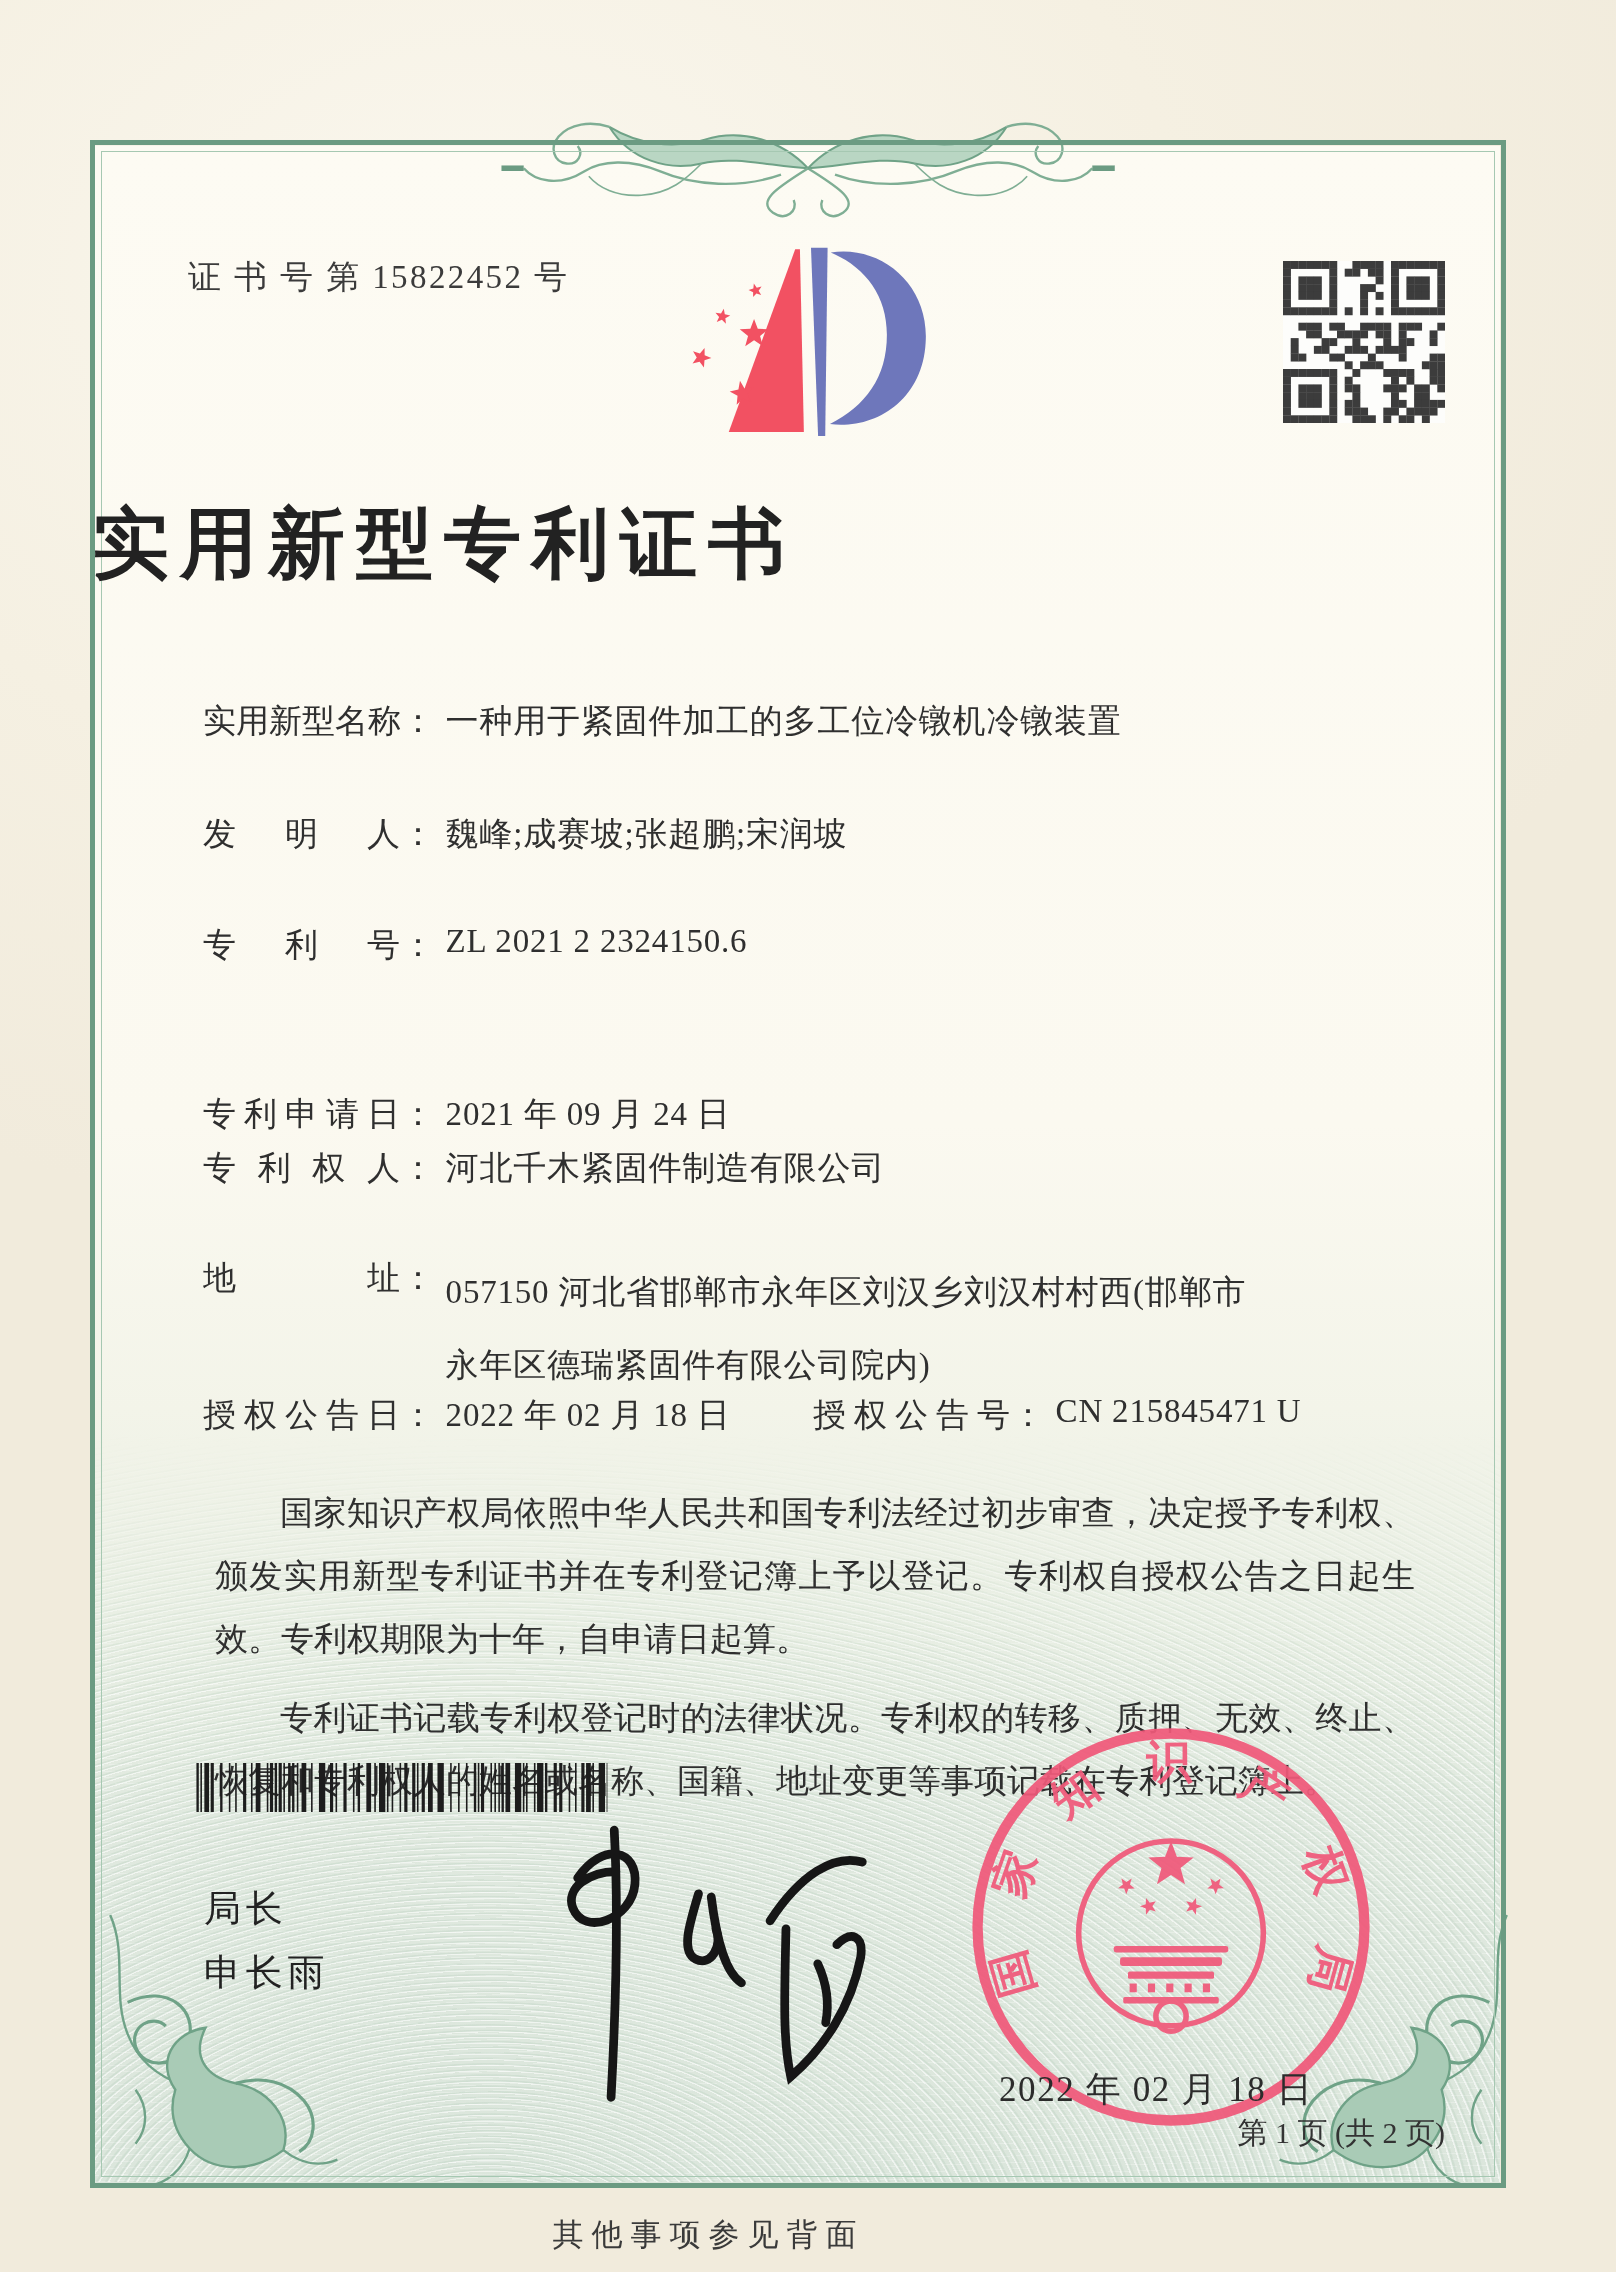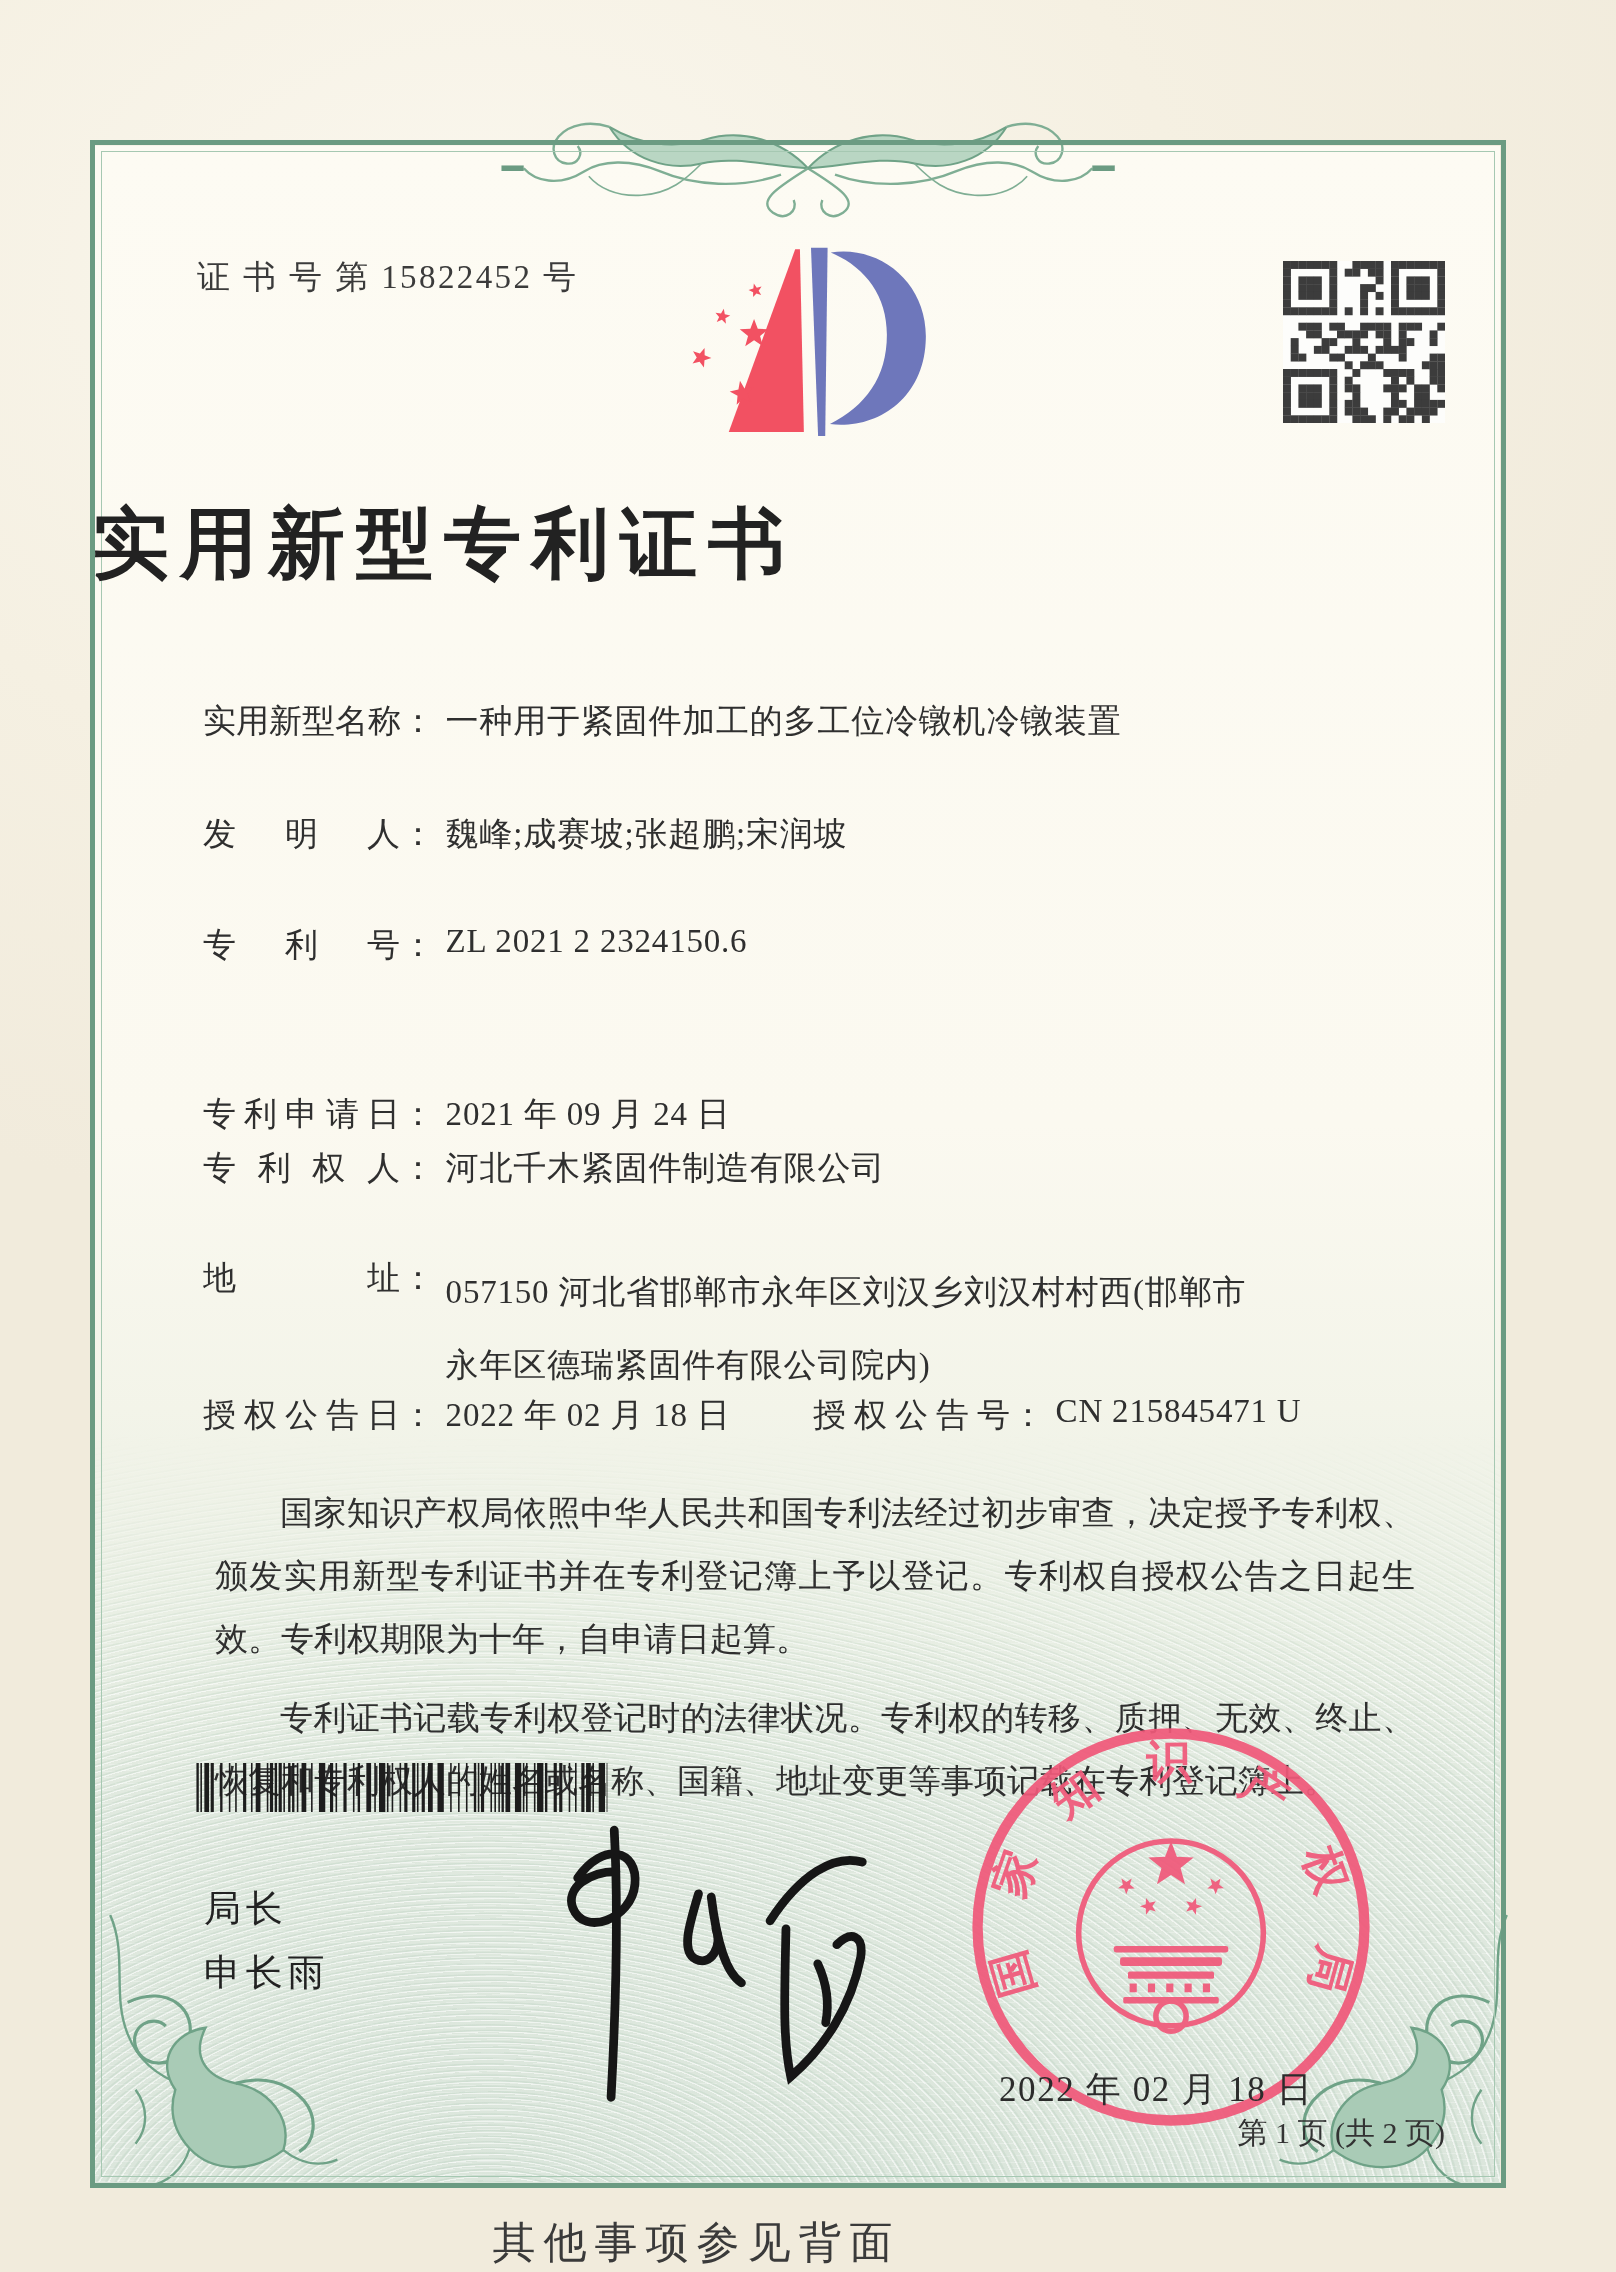--- a/index.html
+++ b/index.html
@@ -25,7 +25,7 @@
     border:5.6px solid var(--border-green);box-sizing:border-box;pointer-events:none;}
   .frame-inner{position:absolute;inset:5.6px;border:1.6px solid var(--border-green-light);}
   
-  .cert-no{position:absolute;left:197px;top:255px;font-size:33px;letter-spacing:2.4px;color:#3b3b3b;}
+  .cert-no{position:absolute;left:188px;top:255px;font-size:33px;letter-spacing:2.4px;color:#3b3b3b;}
   .logo-svg{position:absolute;left:675px;top:239px;}
   .qr-svg{position:absolute;left:1283px;top:261px;background:#fdfdfb;}
   .title{position:absolute;left:92px;top:493px;width:1416px;text-align:left;

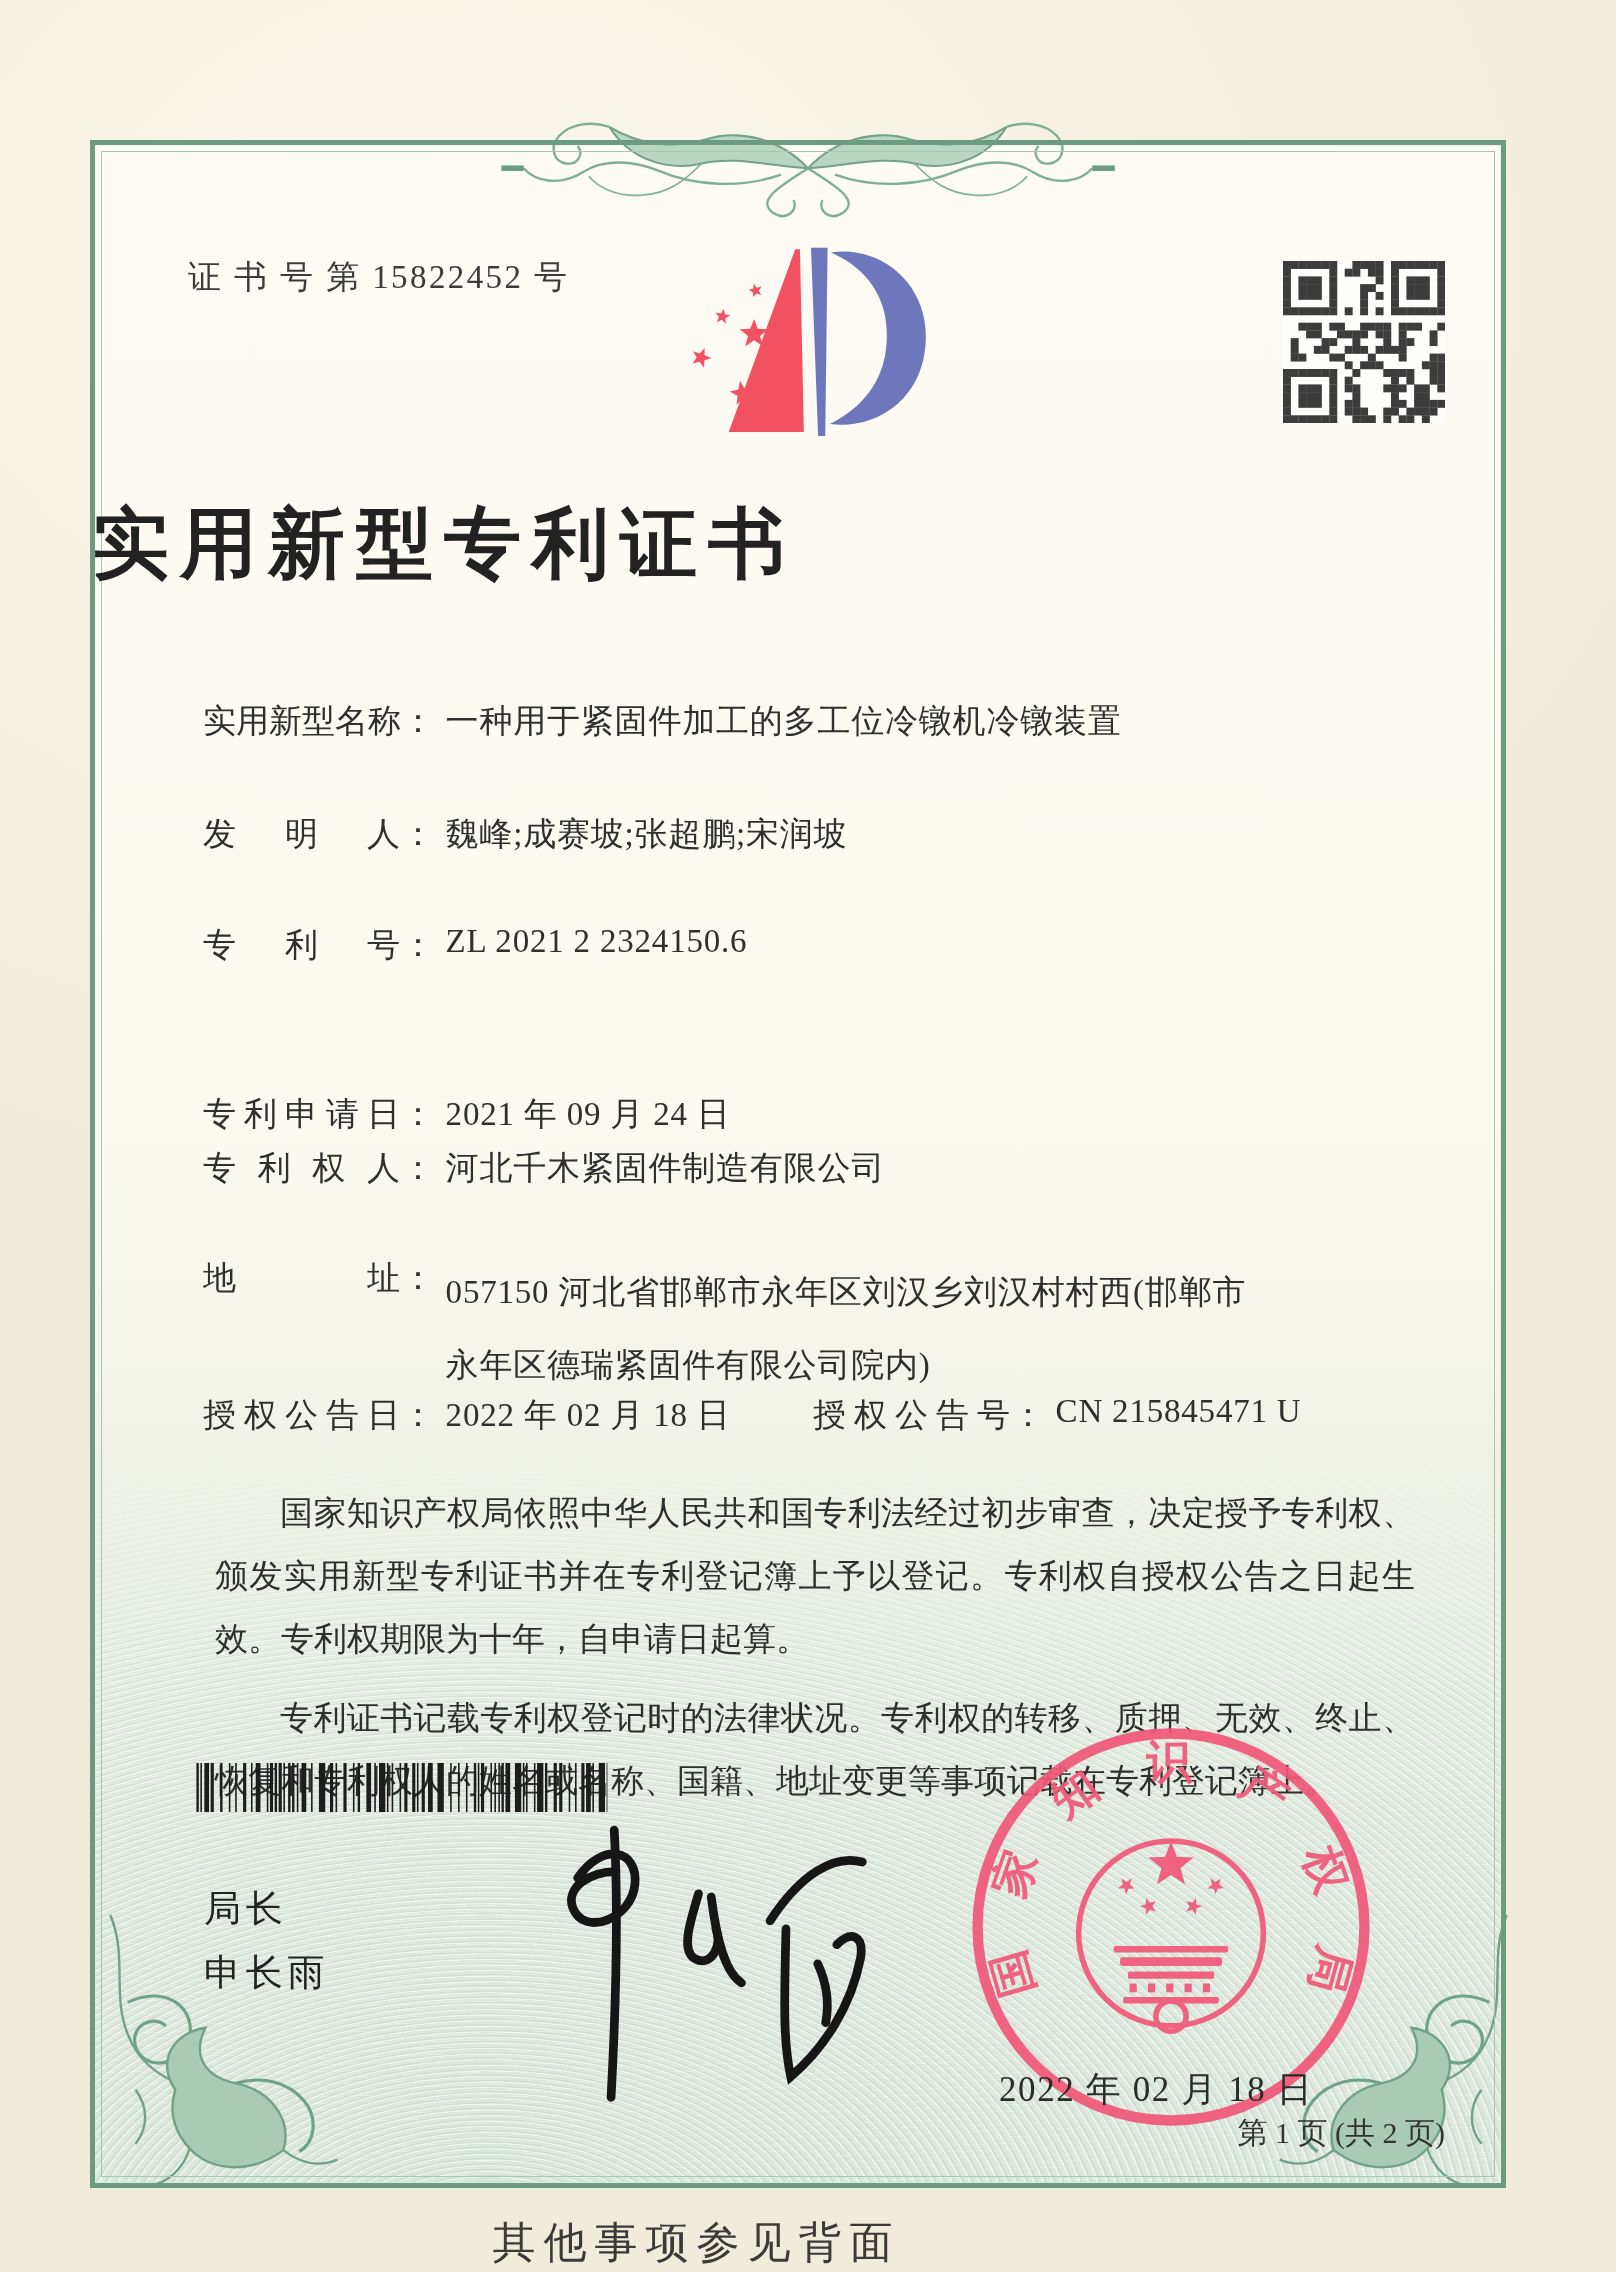--- a/index.html
+++ b/index.html
@@ -52,7 +52,7 @@
   .seal-date{position:absolute;left:999px;top:2066px;font-size:35px;letter-spacing:1.6px;color:#2b2b2b;}
   
   .page-info{position:absolute;left:92px;top:2113px;width:1353px;text-align:right;font-size:30px;color:#333;}
-  .back-note{position:absolute;left:0;top:2214px;width:1393px;text-align:center;font-size:43px;letter-spacing:8px;color:#3a3a3a;}
+  .back-note{position:absolute;left:0;top:2214px;width:1393px;text-align:center;font-size:31px;letter-spacing:8px;color:#3a3a3a;padding-left:12px;}
   .orn{position:absolute;pointer-events:none;}
 </style>
 </head>

